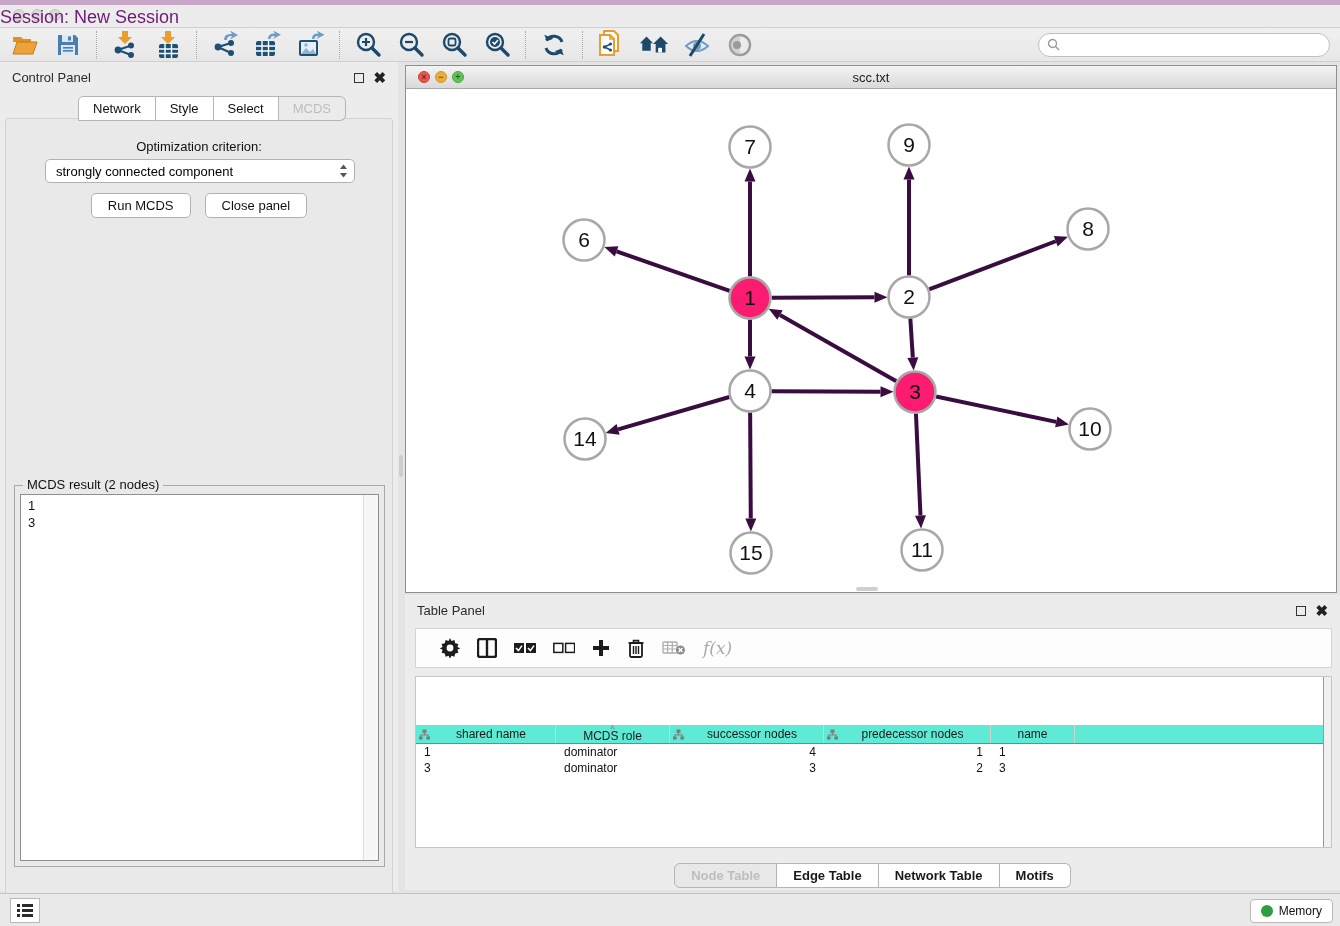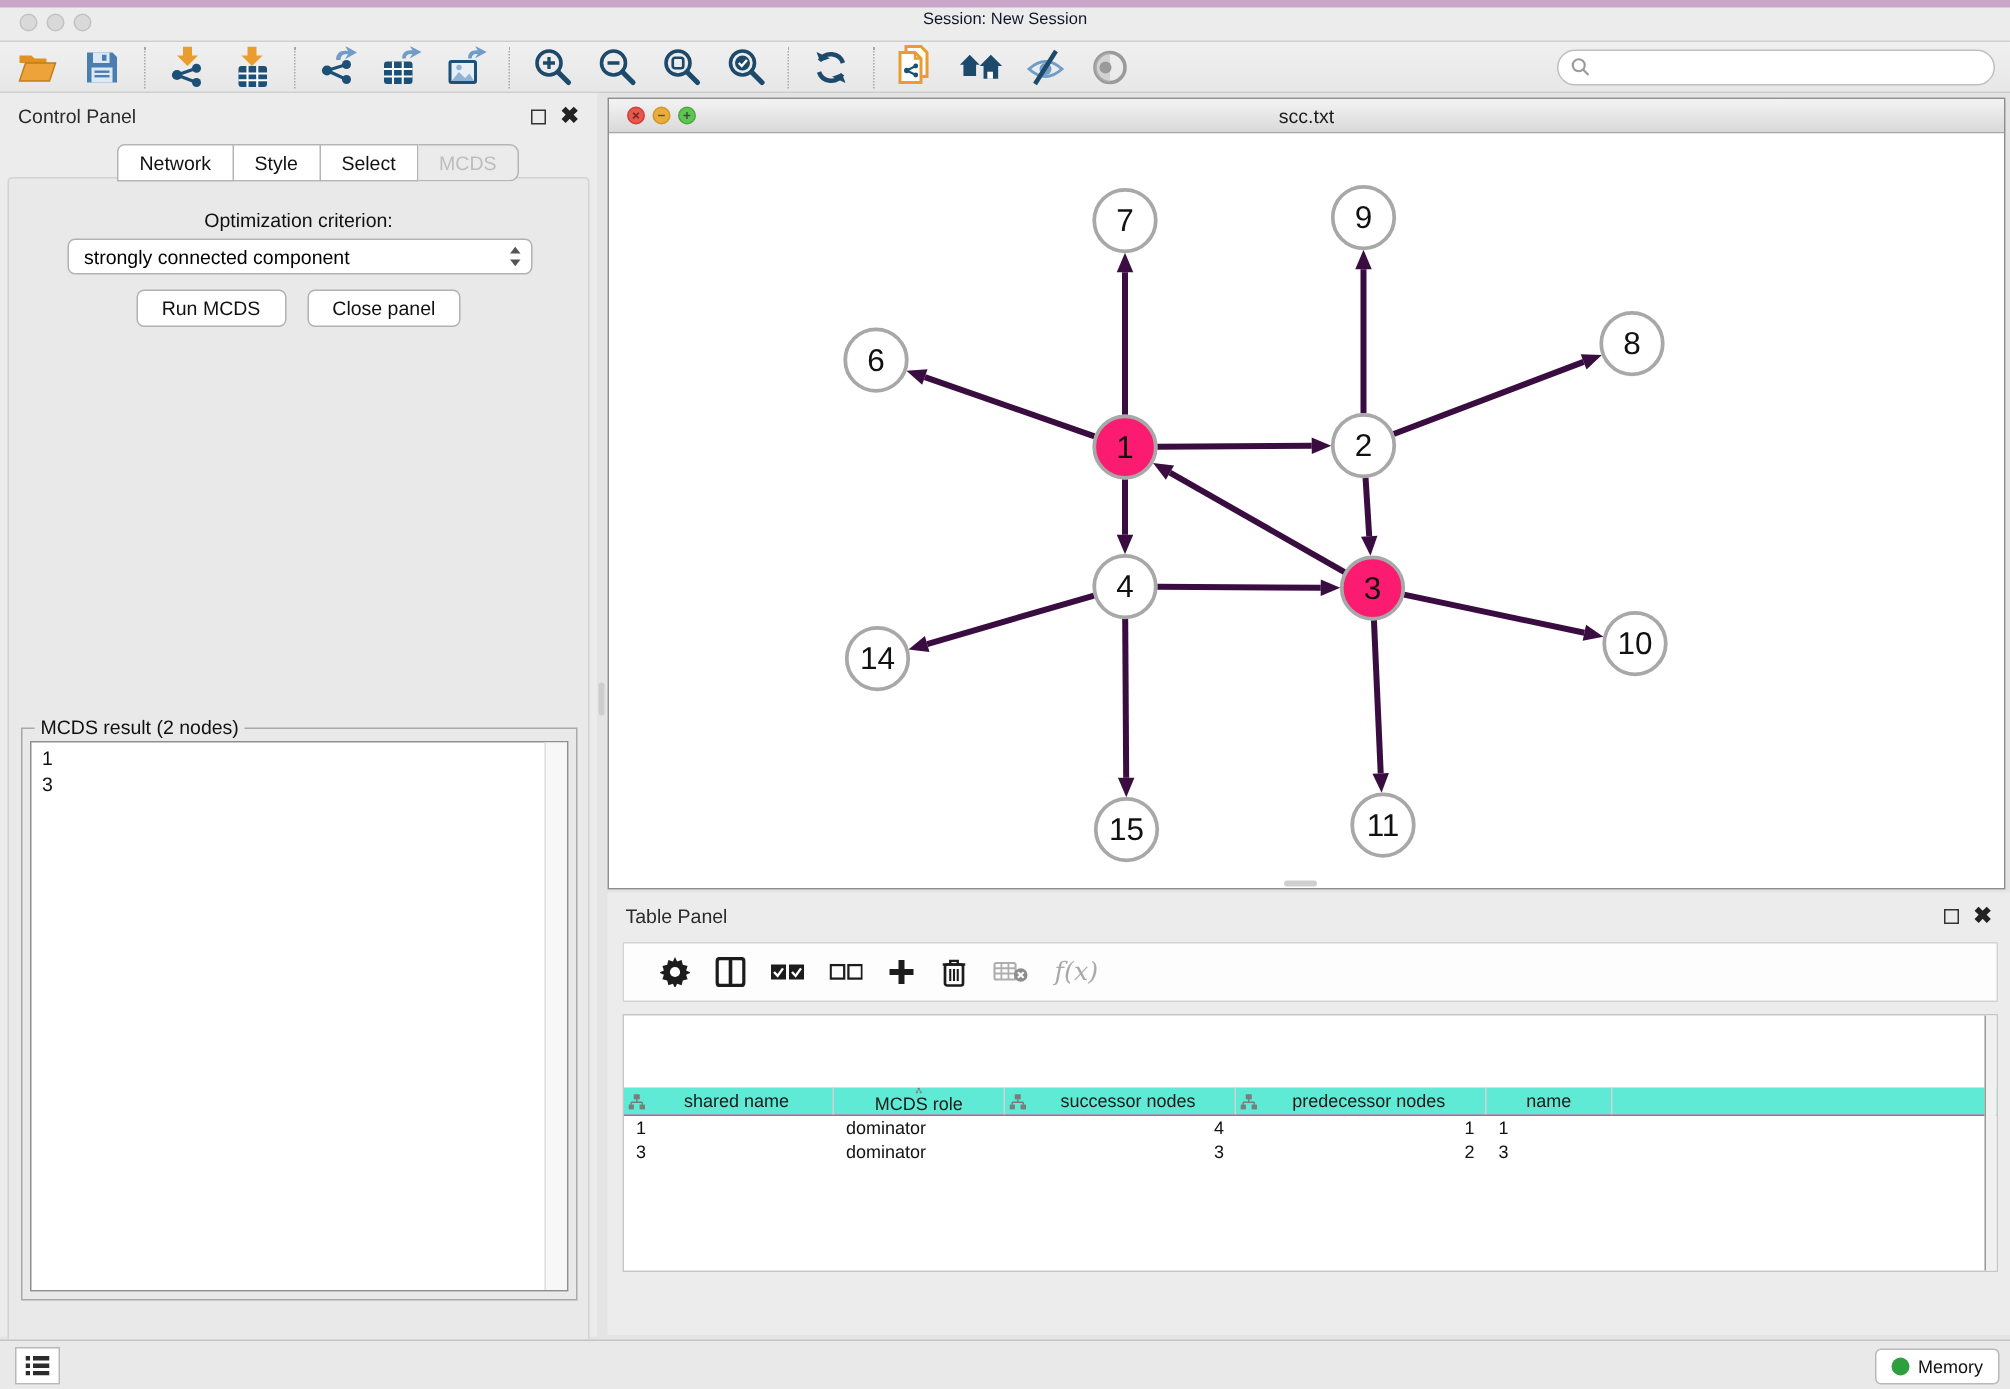--- a/index.html
+++ b/index.html
@@ -10,7 +10,7 @@
   
   #titlebar { position:absolute; left:0; top:0; width:1340px; height:28px; background:#ececec; border-bottom:1px solid #cfcfcf; }
   #titlebar .purple-strip { position:absolute; left:0; top:0; width:100%; height:5px; background:#c7a6c8; }
-  #titlebar .win-title { position:absolute; left:0; top:7px; width:100%; text-align:center; font-size:11px; color:#0f172a; }
+  #titlebar .win-title { position:absolute; left:0; top:7px; width:100%; font-size:18px; color:#701a75; }
   .traffic { position:absolute; border-radius:50%; }
   #titlebar .traffic { width:12px; height:12px; top:9px; background:#d9d9d9; border:1px solid #c2c2c2; }
 

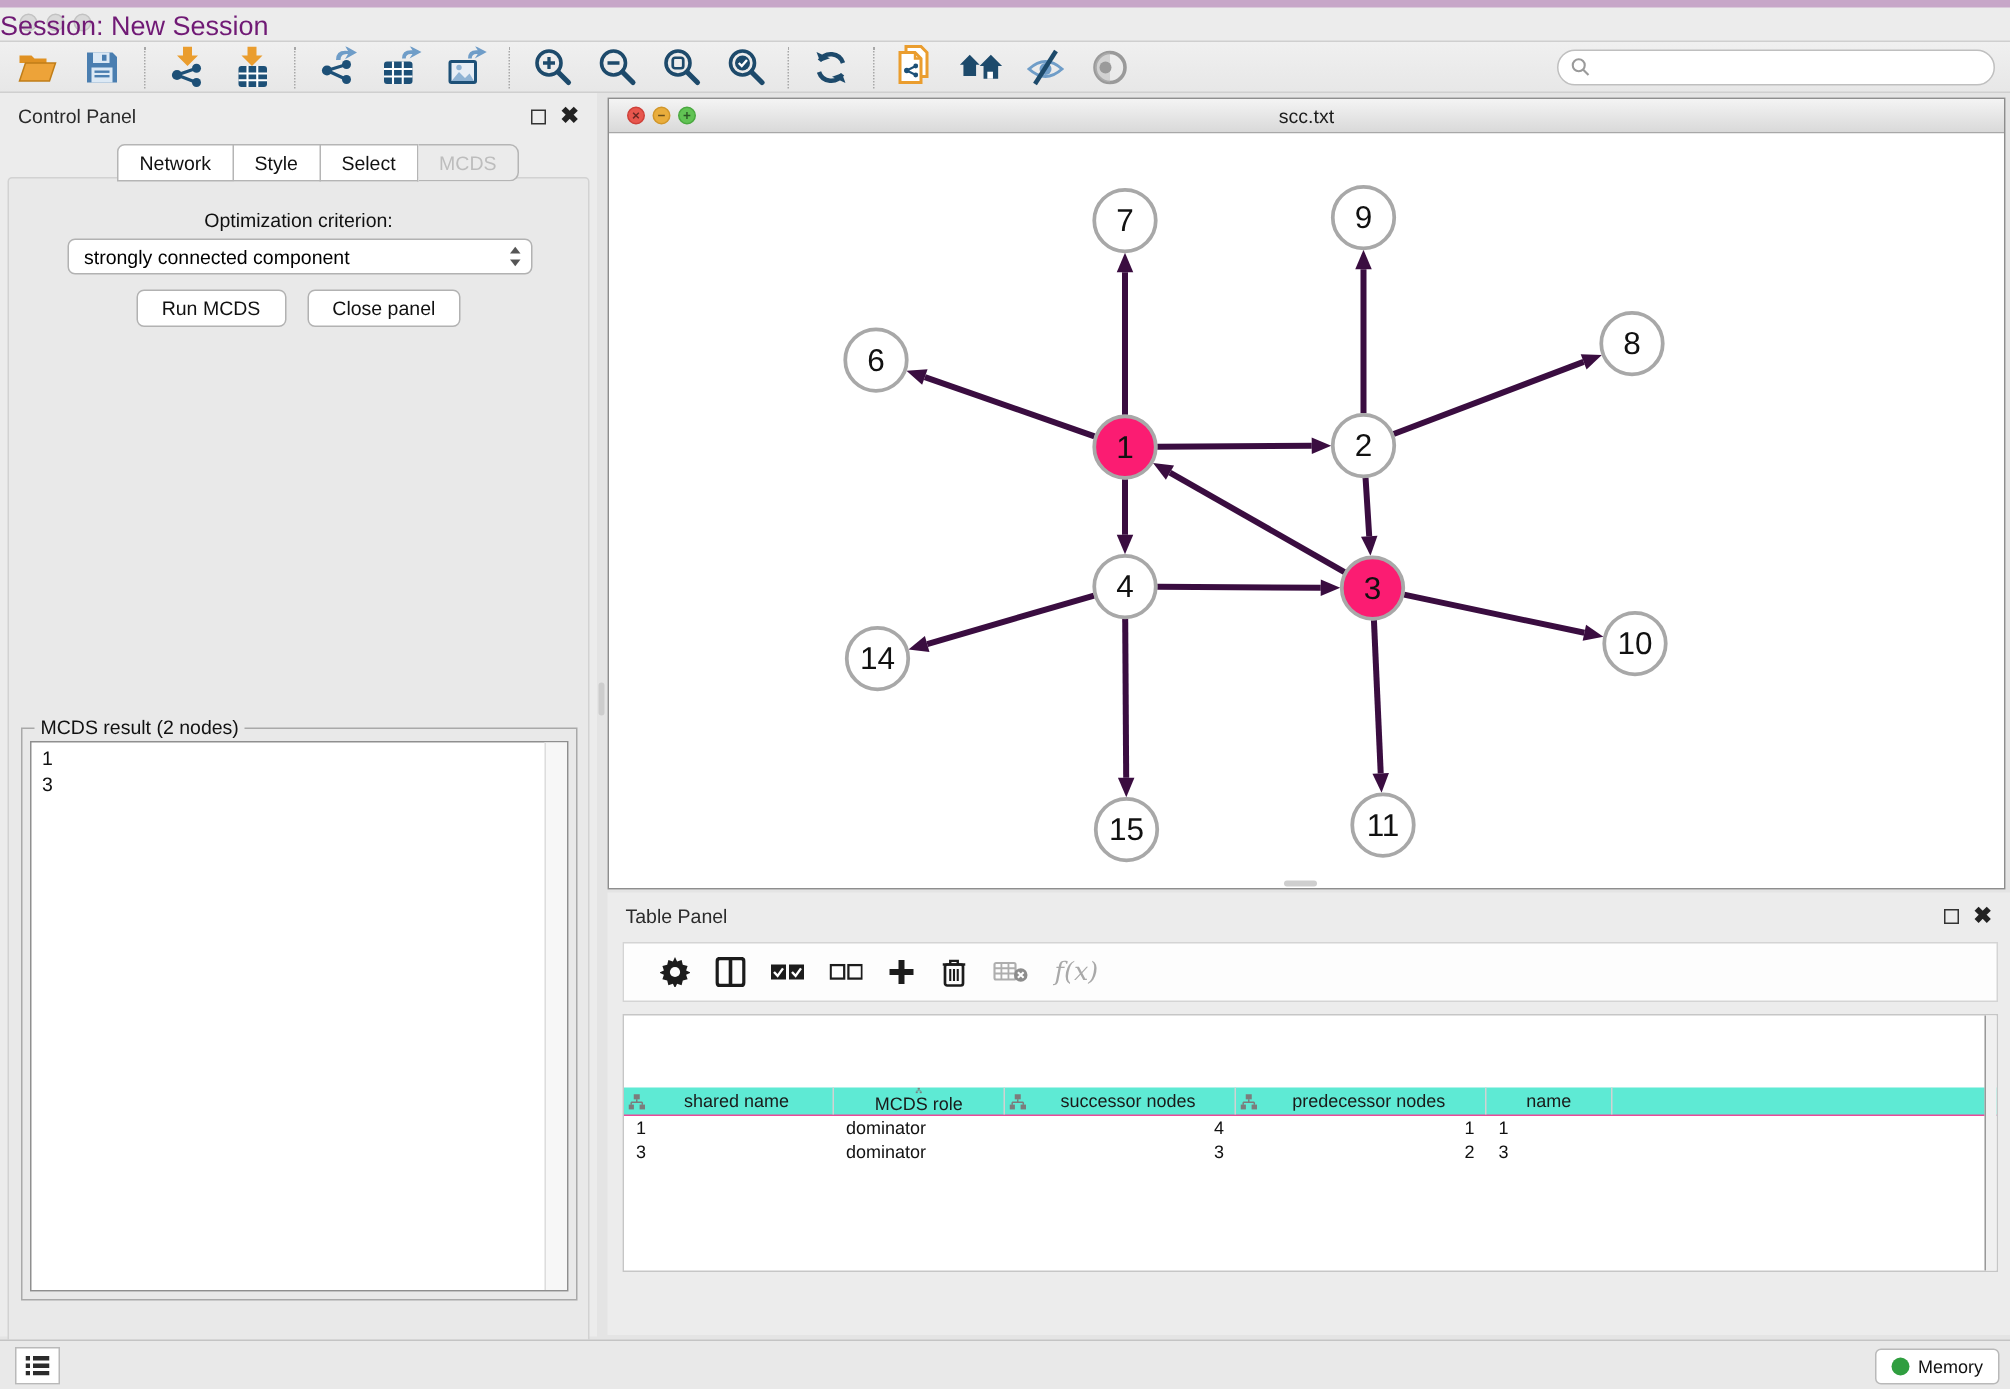--- a/index.html
+++ b/index.html
@@ -503,6 +503,12 @@
         </div>
       <div id="tp-vscroll"></div>
     </div>
+    <div id="tp-tabs">
+        <div class="tp-tab disabled-active">Node Table</div>
+        <div class="tp-tab">Edge Table</div>
+        <div class="tp-tab">Network Table</div>
+        <div class="tp-tab">Motifs</div>
+      </div>
   </div>
 
   <div id="status-bar">

